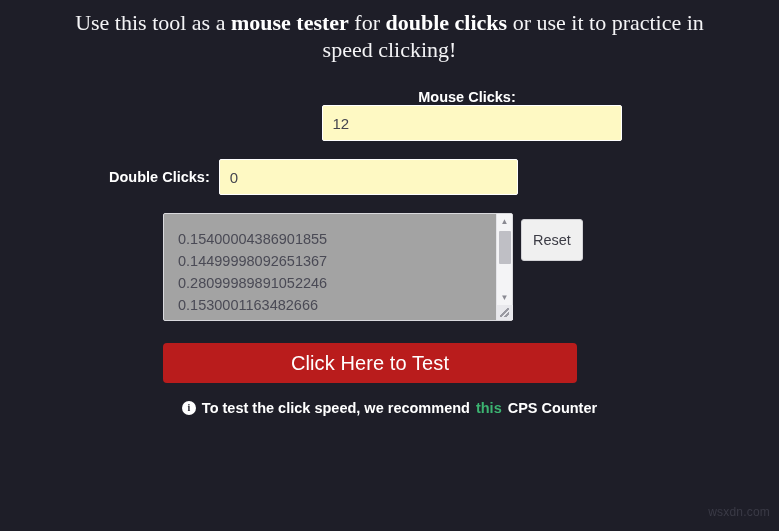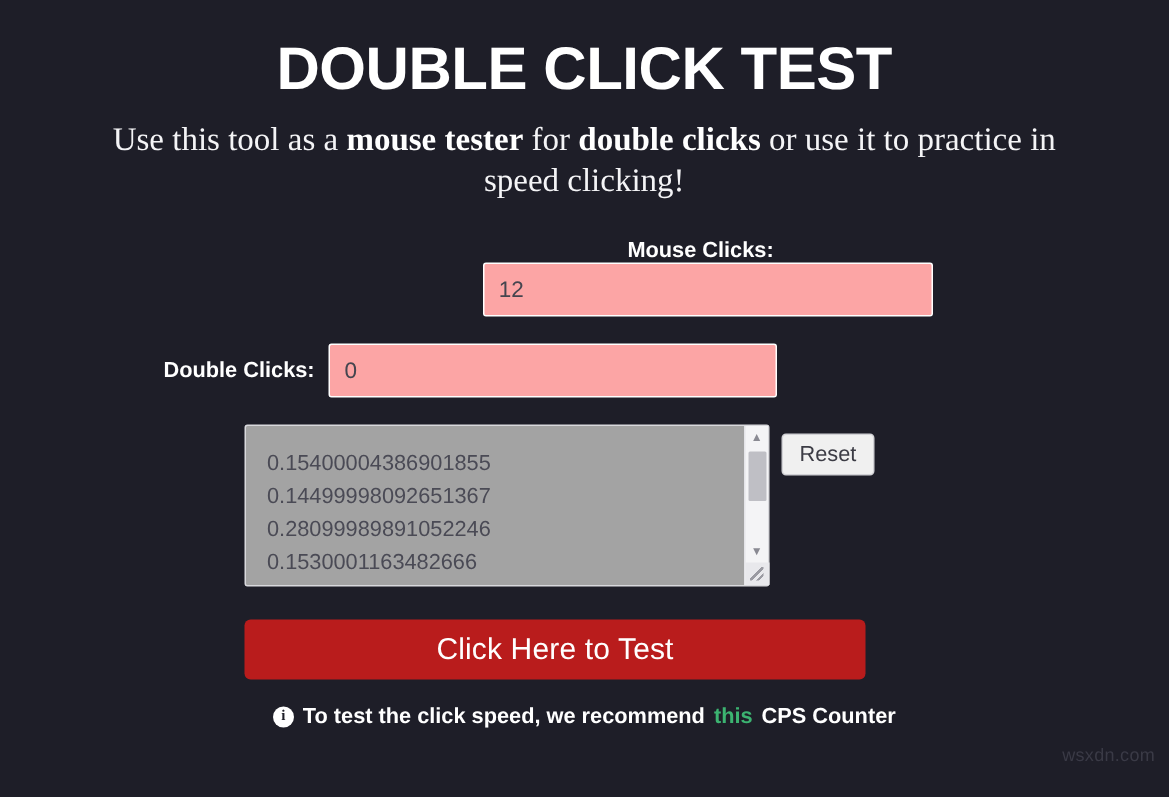--- a/index.html
+++ b/index.html
@@ -248,7 +248,6 @@
 
 <div class="page">
 
-  <h1 class="title">DOUBLE CLICK TEST</h1>
 
   <p class="subtitle"><span>Use this tool as a </span><b>mouse tester</b><span> for </span><b>double clicks</b><span> or use it to practice in speed clicking!</span></p>
 

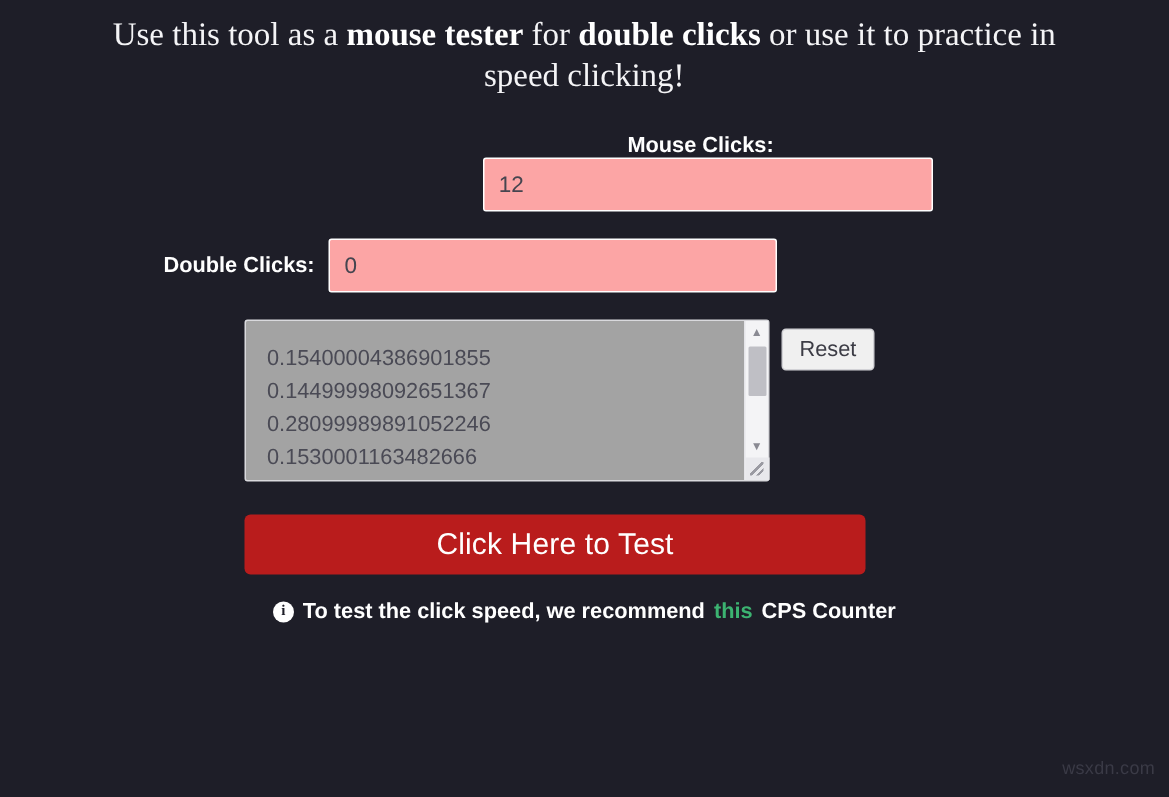--- a/index.html
+++ b/index.html
@@ -72,7 +72,7 @@
   .field-input {
     width: 300px;
     height: 36px;
-    background: #fca5a5;
+    background: #fef9c3;
     border: 1px solid #ffffff;
     border-radius: 2px;
     font-family: "Liberation Sans", sans-serif;

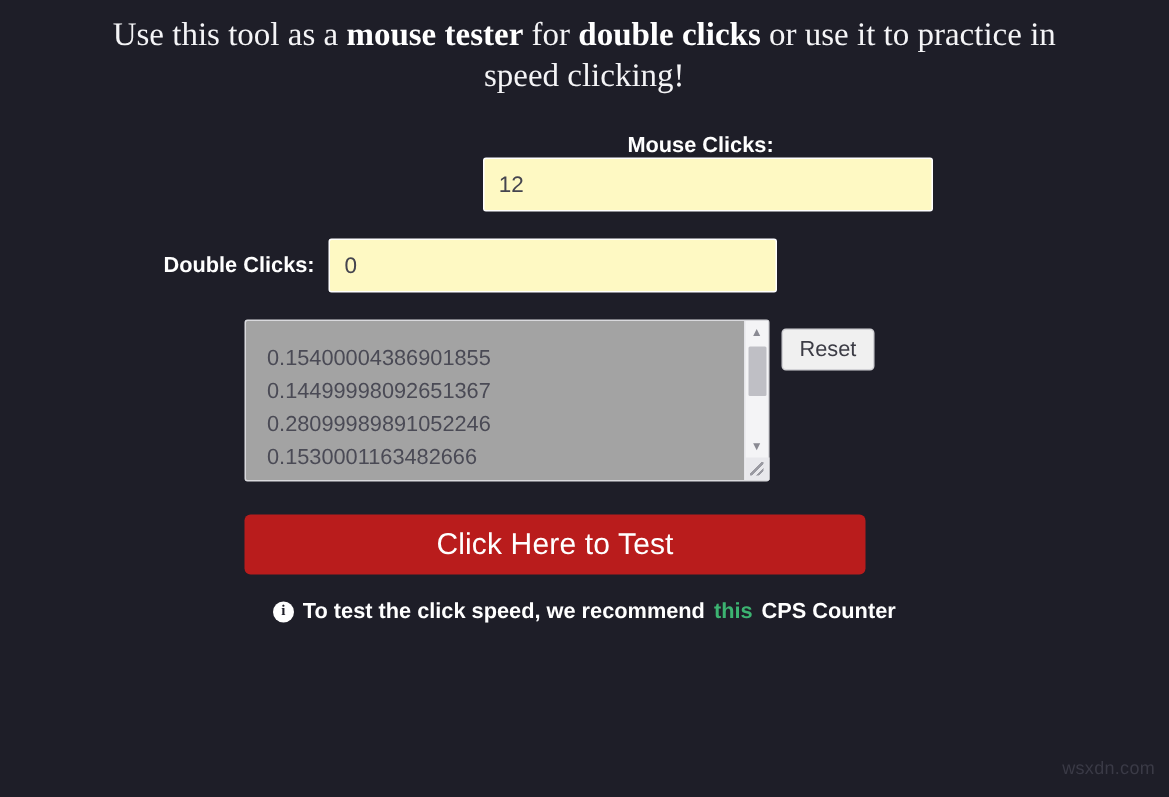--- a/index.html
+++ b/index.html
@@ -169,7 +169,7 @@
   .reset-btn {
     margin-left: 8px;
     margin-top: 6px;
-    height: 28px;
+    height: 42px;
     padding: 0 11px;
     background: #f0f0f0;
     border: 1px solid #d2d2d6;

